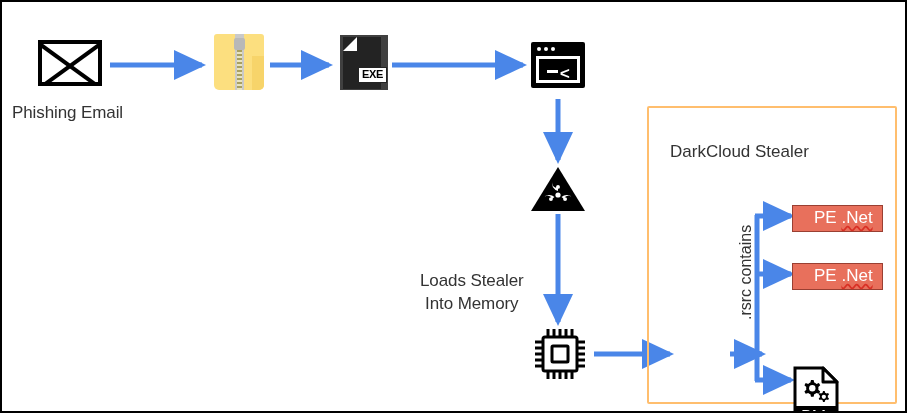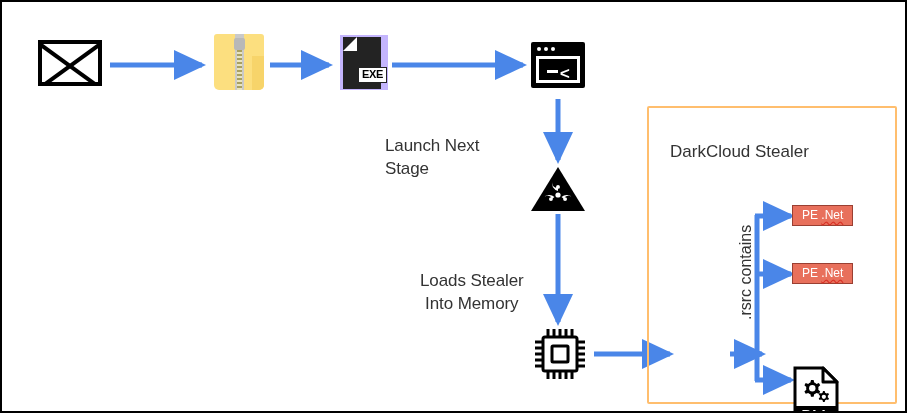--- a/index.html
+++ b/index.html
@@ -94,7 +94,7 @@
   .exefile {
     width: 48px; height: 55px;
     position: relative;
-    background: #c4b5fd;
+    background: #404040;
   }
   .exe-doc {
     position: absolute;

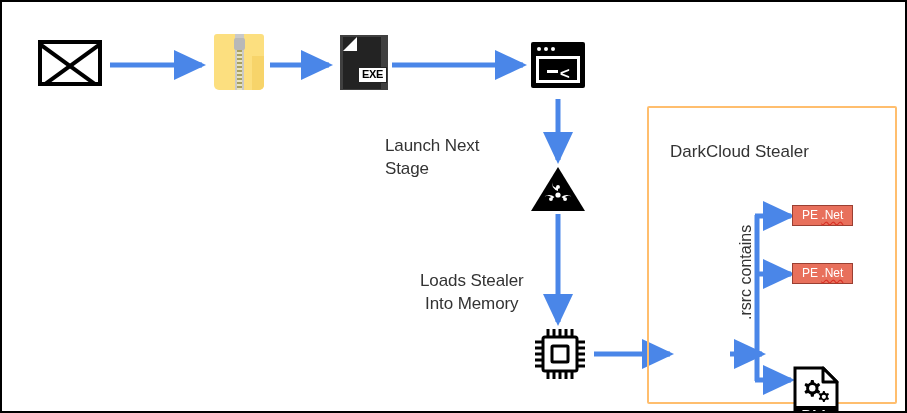--- a/index.html
+++ b/index.html
@@ -258,6 +258,7 @@
   <div class="node" style="left:36px; top:38px;">
     <div class="envelope"></div>
   </div>
+  <div class="label" style="left:10px; top:100px;">Phishing Email</div>
 
   <div class="node" style="left:212px; top:32px;">
     <div class="zipfolder">

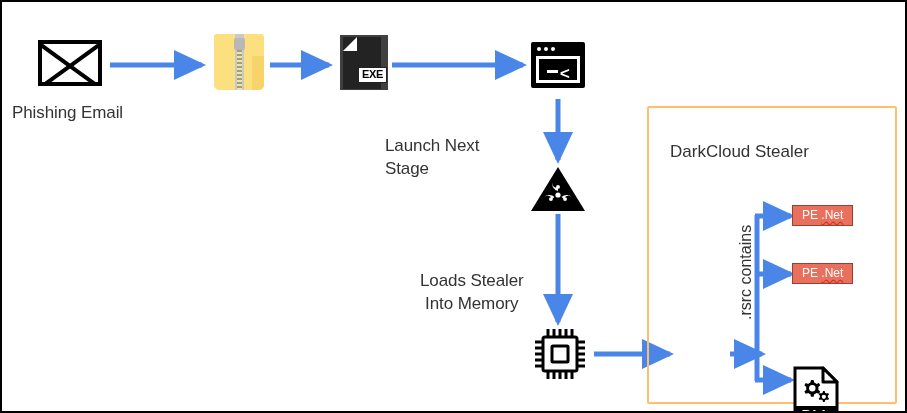--- a/index.html
+++ b/index.html
@@ -277,8 +277,6 @@
       <div class="exe-badge">EXE</div>
     </div>
   </div>
-  <div class="label" style="left:383px; top:133px;">Launch Next
-Stage</div>
 
   <div class="node" style="left:529px; top:40px;">
     <div class="terminal">

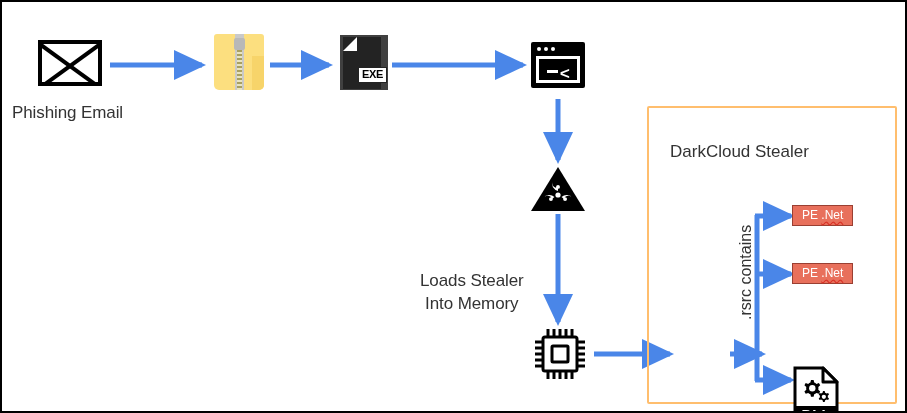--- a/index.html
+++ b/index.html
@@ -191,8 +191,8 @@
     background: #e8705c;
     border: 1.5px solid #9a3f32;
     color: #ffffff;
-    font-size: 12px;
-    padding: 2px 9px 3px 9px;
+    font-size: 17px;
+    padding: 2px 9px 3px 21px;
     font-family: "Liberation Sans", sans-serif;
     white-space: nowrap;
     box-sizing: border-box;

